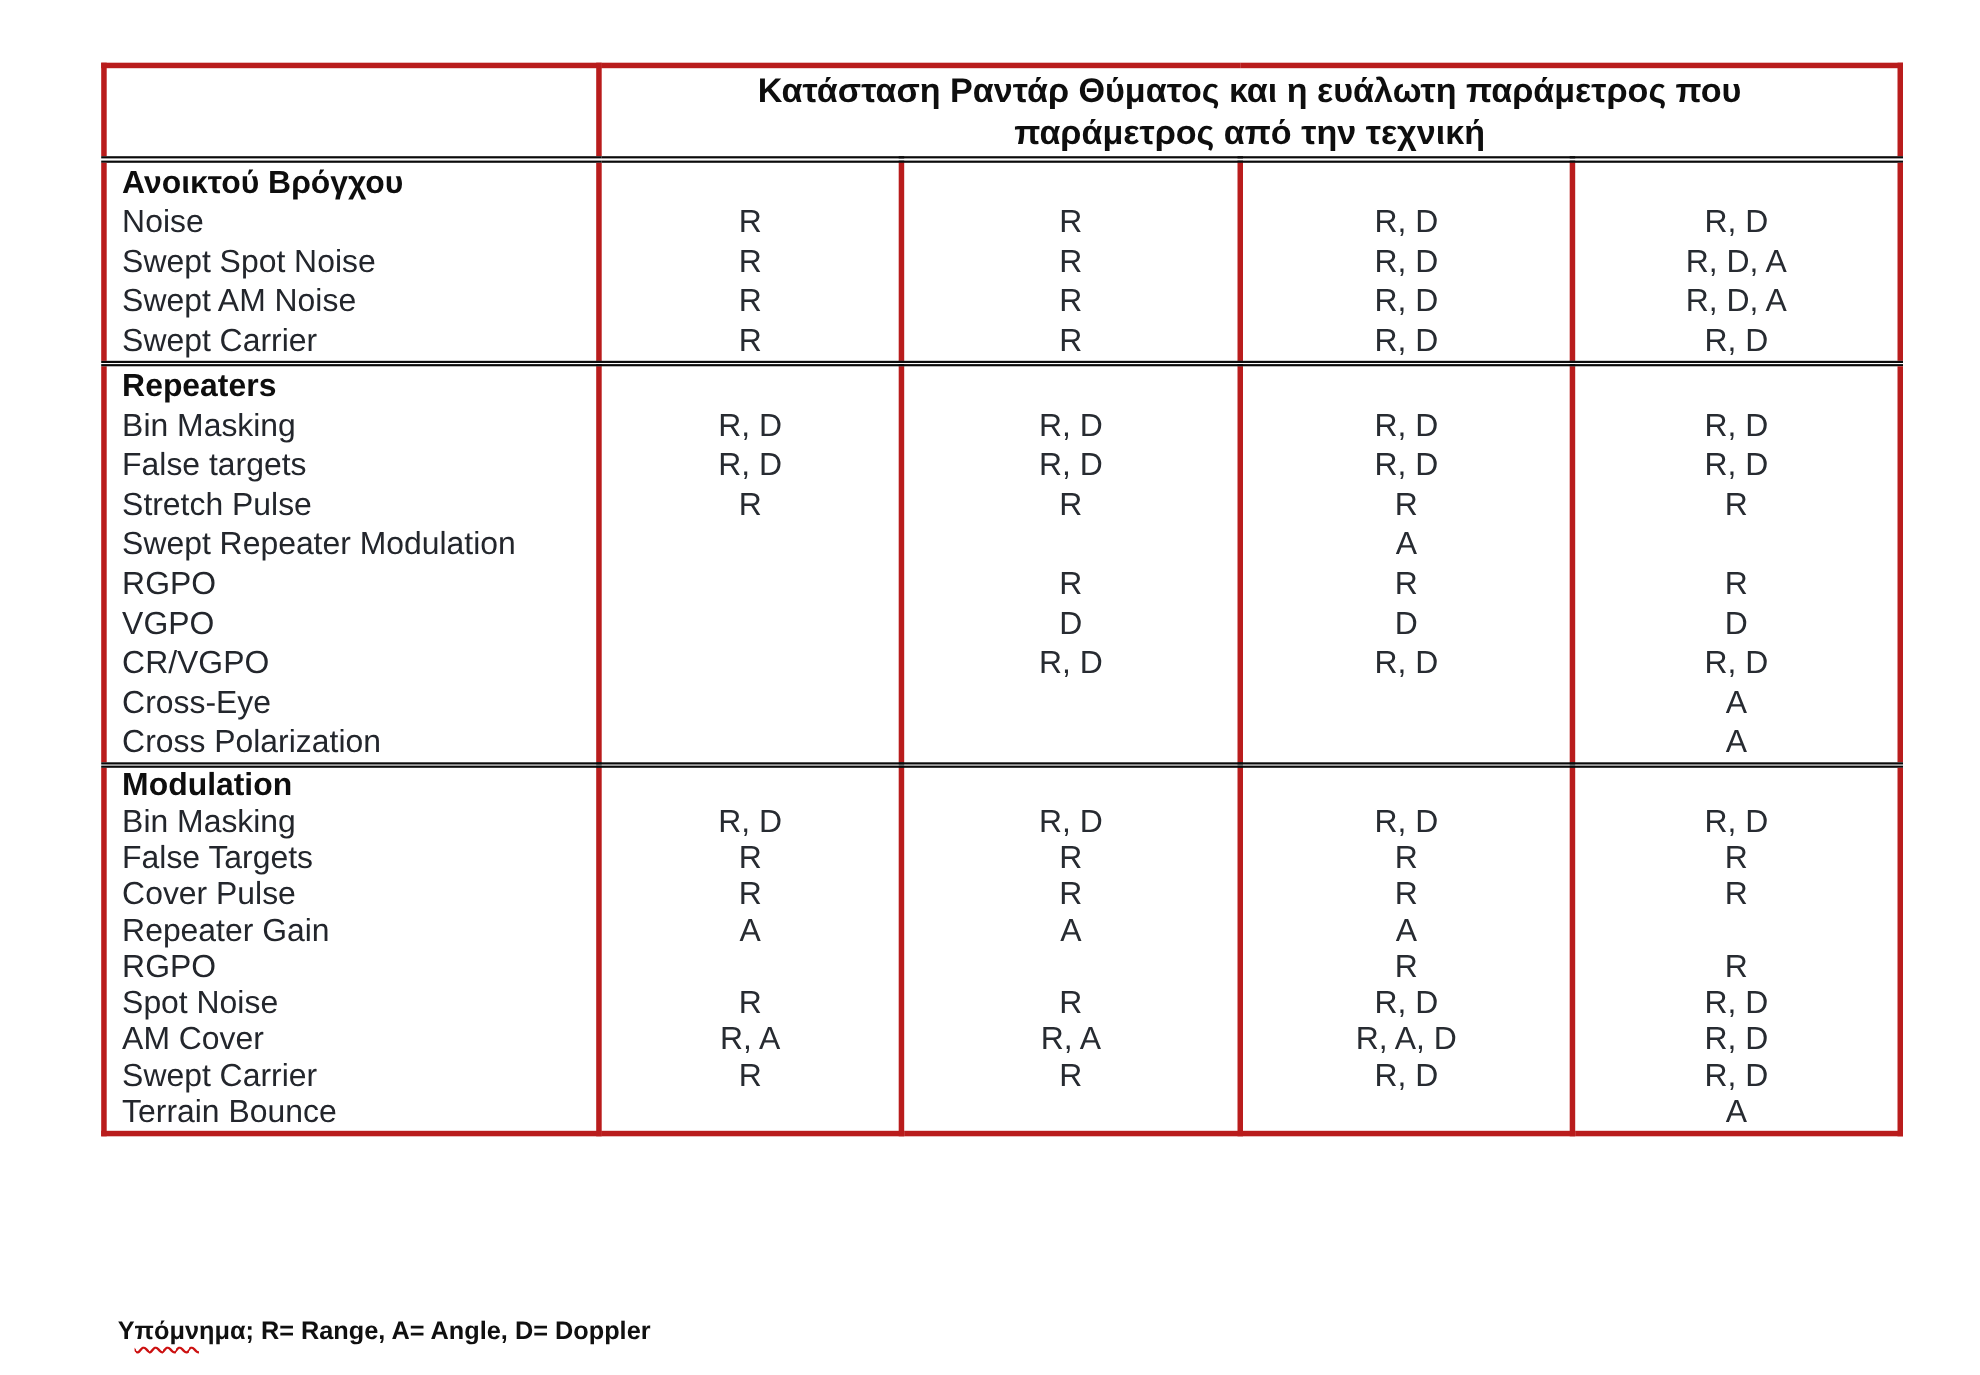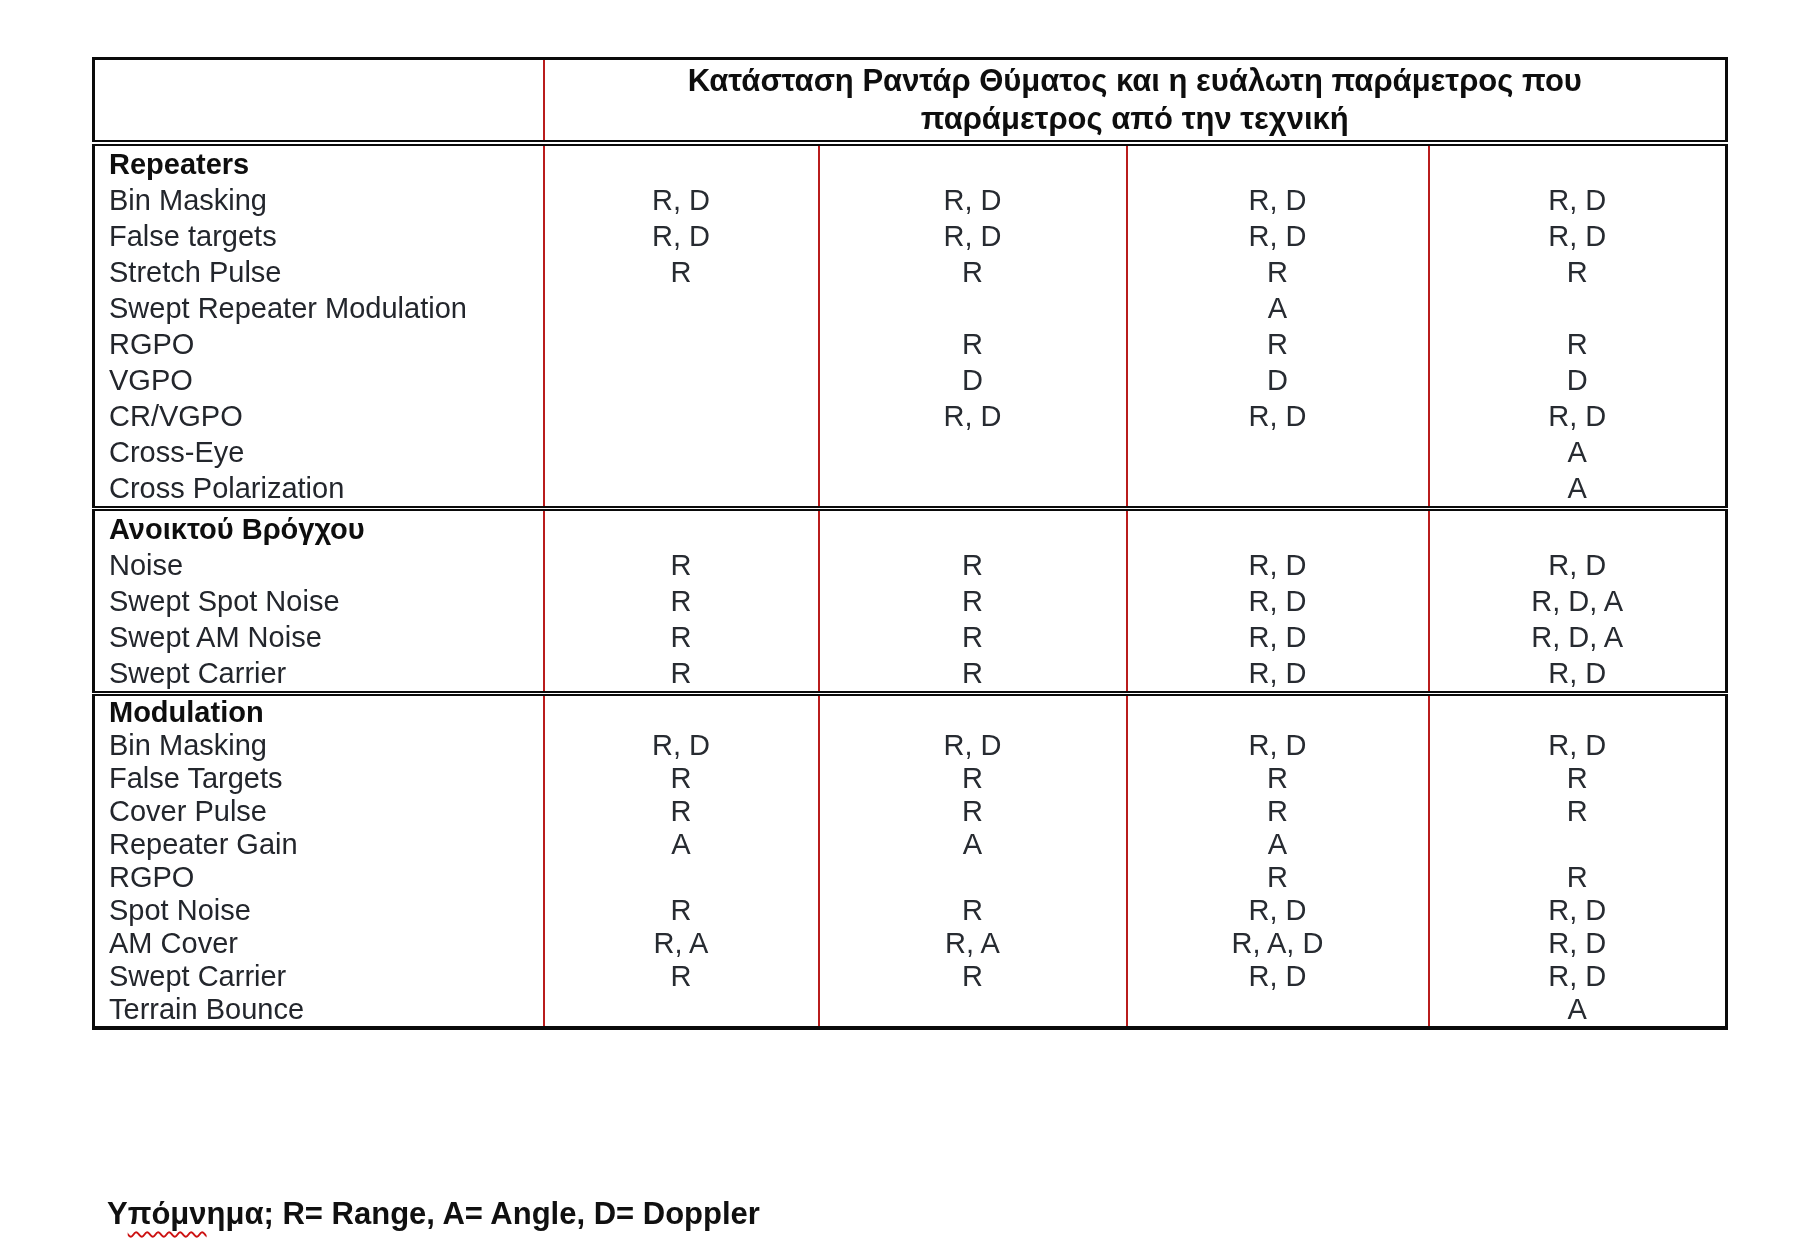--- a/index.html
+++ b/index.html
@@ -12,7 +12,7 @@
     border-collapse:collapse;table-layout:fixed;
     border:3px solid #0a0a0a;border-bottom-width:4px;
   }
-  .ecm td,.ecm th{border:2px solid #b91c1c;padding:0;margin:0;}
+  .ecm td,.ecm th{border:5px solid #b91c1c;padding:0;margin:0;}
   
   tr.title-row td{
     border-bottom:6px double #0a0a0a;height:80px;vertical-align:middle;

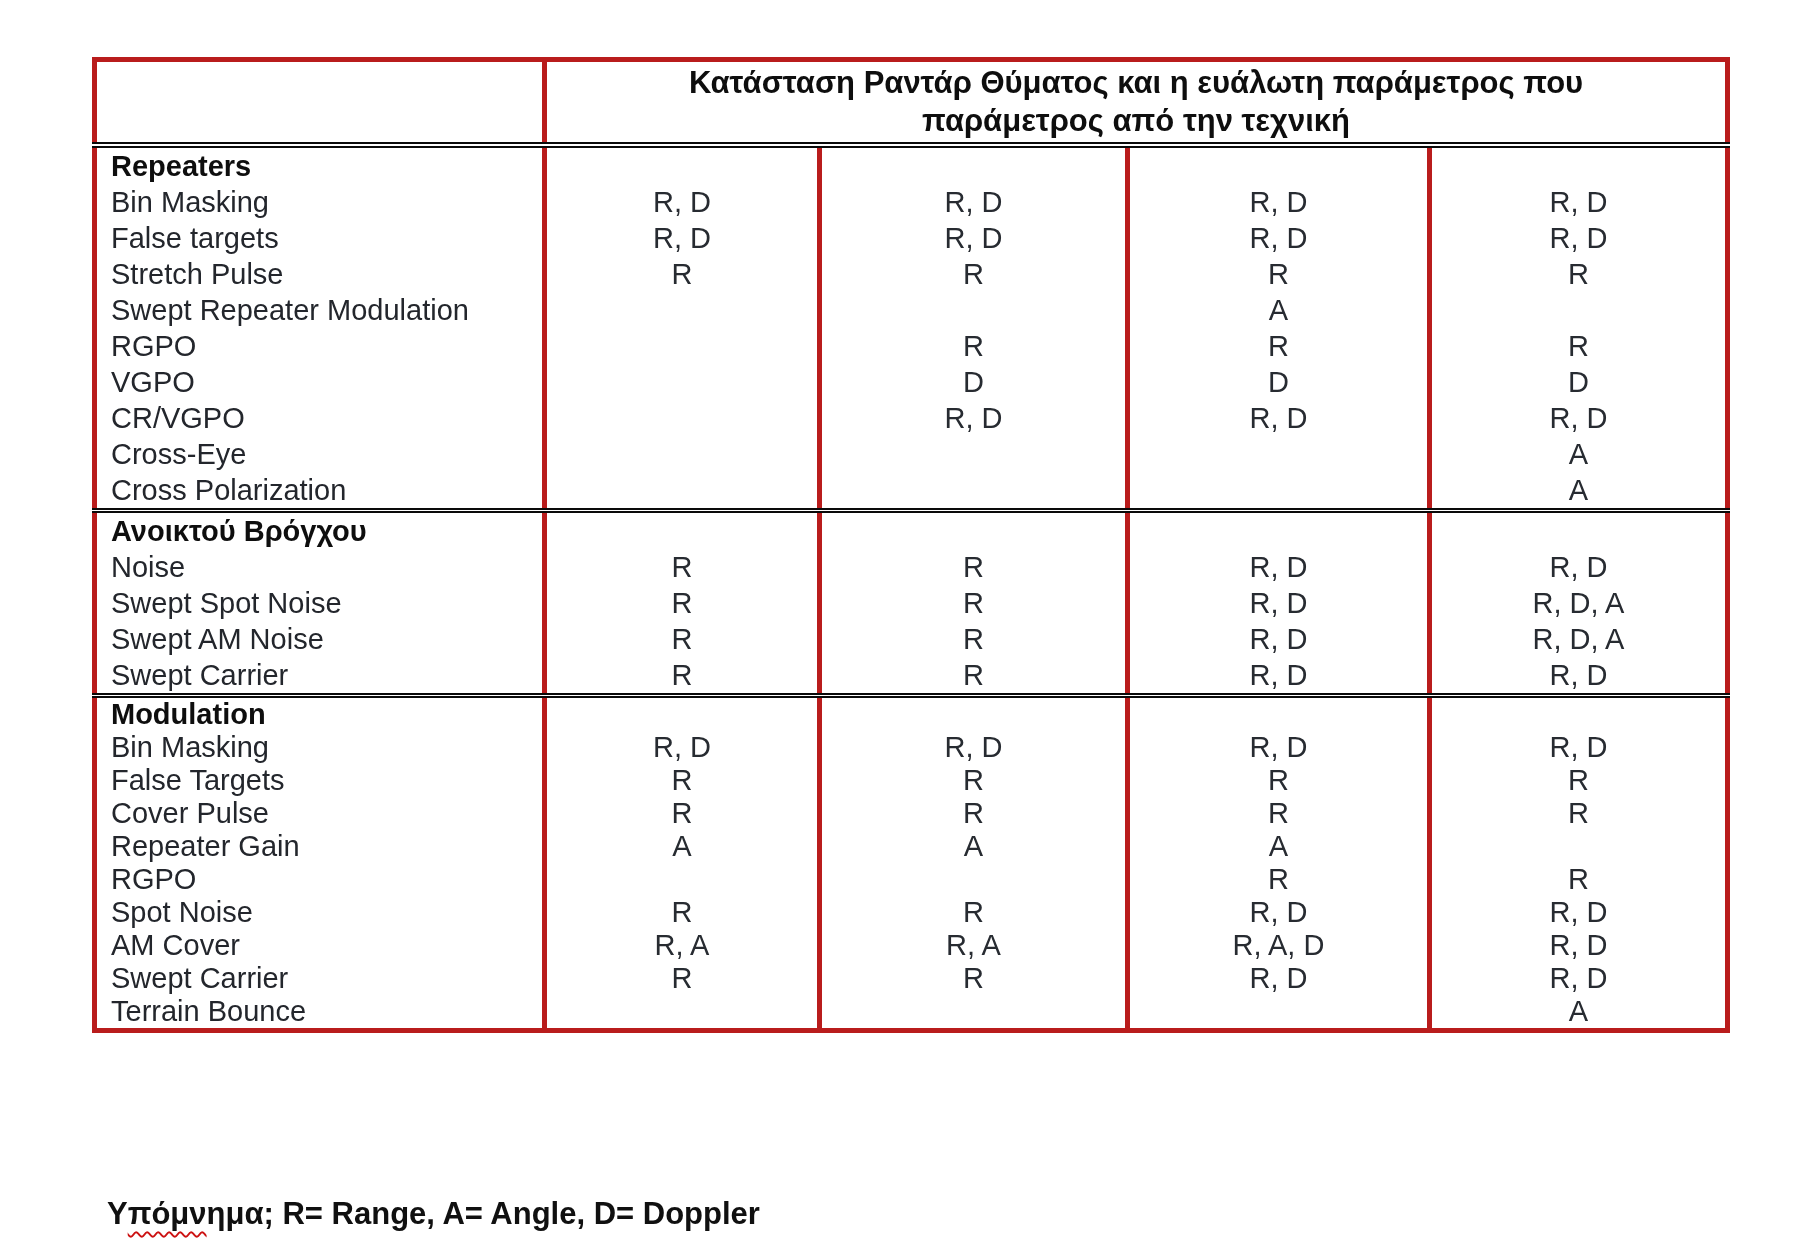--- a/index.html
+++ b/index.html
@@ -69,6 +69,43 @@
     </tr>
   </thead>
   <tbody id="table-body">
+      <tr class="sec s0">
+        <td class="tcol">
+          <div class="ln bold">Ανοικτού Βρόγχου</div>
+          <div class="ln">Noise</div>
+          <div class="ln">Swept Spot Noise</div>
+          <div class="ln">Swept AM Noise</div>
+          <div class="ln">Swept Carrier</div>
+        </td>
+        <td class="vcol">
+          <div class="ln">&nbsp;</div>
+          <div class="ln val">R</div>
+          <div class="ln val">R</div>
+          <div class="ln val">R</div>
+          <div class="ln val">R</div>
+        </td>
+        <td class="vcol">
+          <div class="ln">&nbsp;</div>
+          <div class="ln val">R</div>
+          <div class="ln val">R</div>
+          <div class="ln val">R</div>
+          <div class="ln val">R</div>
+        </td>
+        <td class="vcol">
+          <div class="ln">&nbsp;</div>
+          <div class="ln val">R, D</div>
+          <div class="ln val">R, D</div>
+          <div class="ln val">R, D</div>
+          <div class="ln val">R, D</div>
+        </td>
+        <td class="vcol">
+          <div class="ln">&nbsp;</div>
+          <div class="ln val">R, D</div>
+          <div class="ln val">R, D, A</div>
+          <div class="ln val">R, D, A</div>
+          <div class="ln val">R, D</div>
+        </td>
+      </tr>
       <tr class="sec s1">
         <td class="tcol">
           <div class="ln bold">Repeaters</div>
@@ -129,43 +166,6 @@
           <div class="ln val">R, D</div>
           <div class="ln val">A</div>
           <div class="ln val">A</div>
-        </td>
-      </tr>
-      <tr class="sec s0">
-        <td class="tcol">
-          <div class="ln bold">Ανοικτού Βρόγχου</div>
-          <div class="ln">Noise</div>
-          <div class="ln">Swept Spot Noise</div>
-          <div class="ln">Swept AM Noise</div>
-          <div class="ln">Swept Carrier</div>
-        </td>
-        <td class="vcol">
-          <div class="ln">&nbsp;</div>
-          <div class="ln val">R</div>
-          <div class="ln val">R</div>
-          <div class="ln val">R</div>
-          <div class="ln val">R</div>
-        </td>
-        <td class="vcol">
-          <div class="ln">&nbsp;</div>
-          <div class="ln val">R</div>
-          <div class="ln val">R</div>
-          <div class="ln val">R</div>
-          <div class="ln val">R</div>
-        </td>
-        <td class="vcol">
-          <div class="ln">&nbsp;</div>
-          <div class="ln val">R, D</div>
-          <div class="ln val">R, D</div>
-          <div class="ln val">R, D</div>
-          <div class="ln val">R, D</div>
-        </td>
-        <td class="vcol">
-          <div class="ln">&nbsp;</div>
-          <div class="ln val">R, D</div>
-          <div class="ln val">R, D, A</div>
-          <div class="ln val">R, D, A</div>
-          <div class="ln val">R, D</div>
         </td>
       </tr>
       <tr class="sec s2">

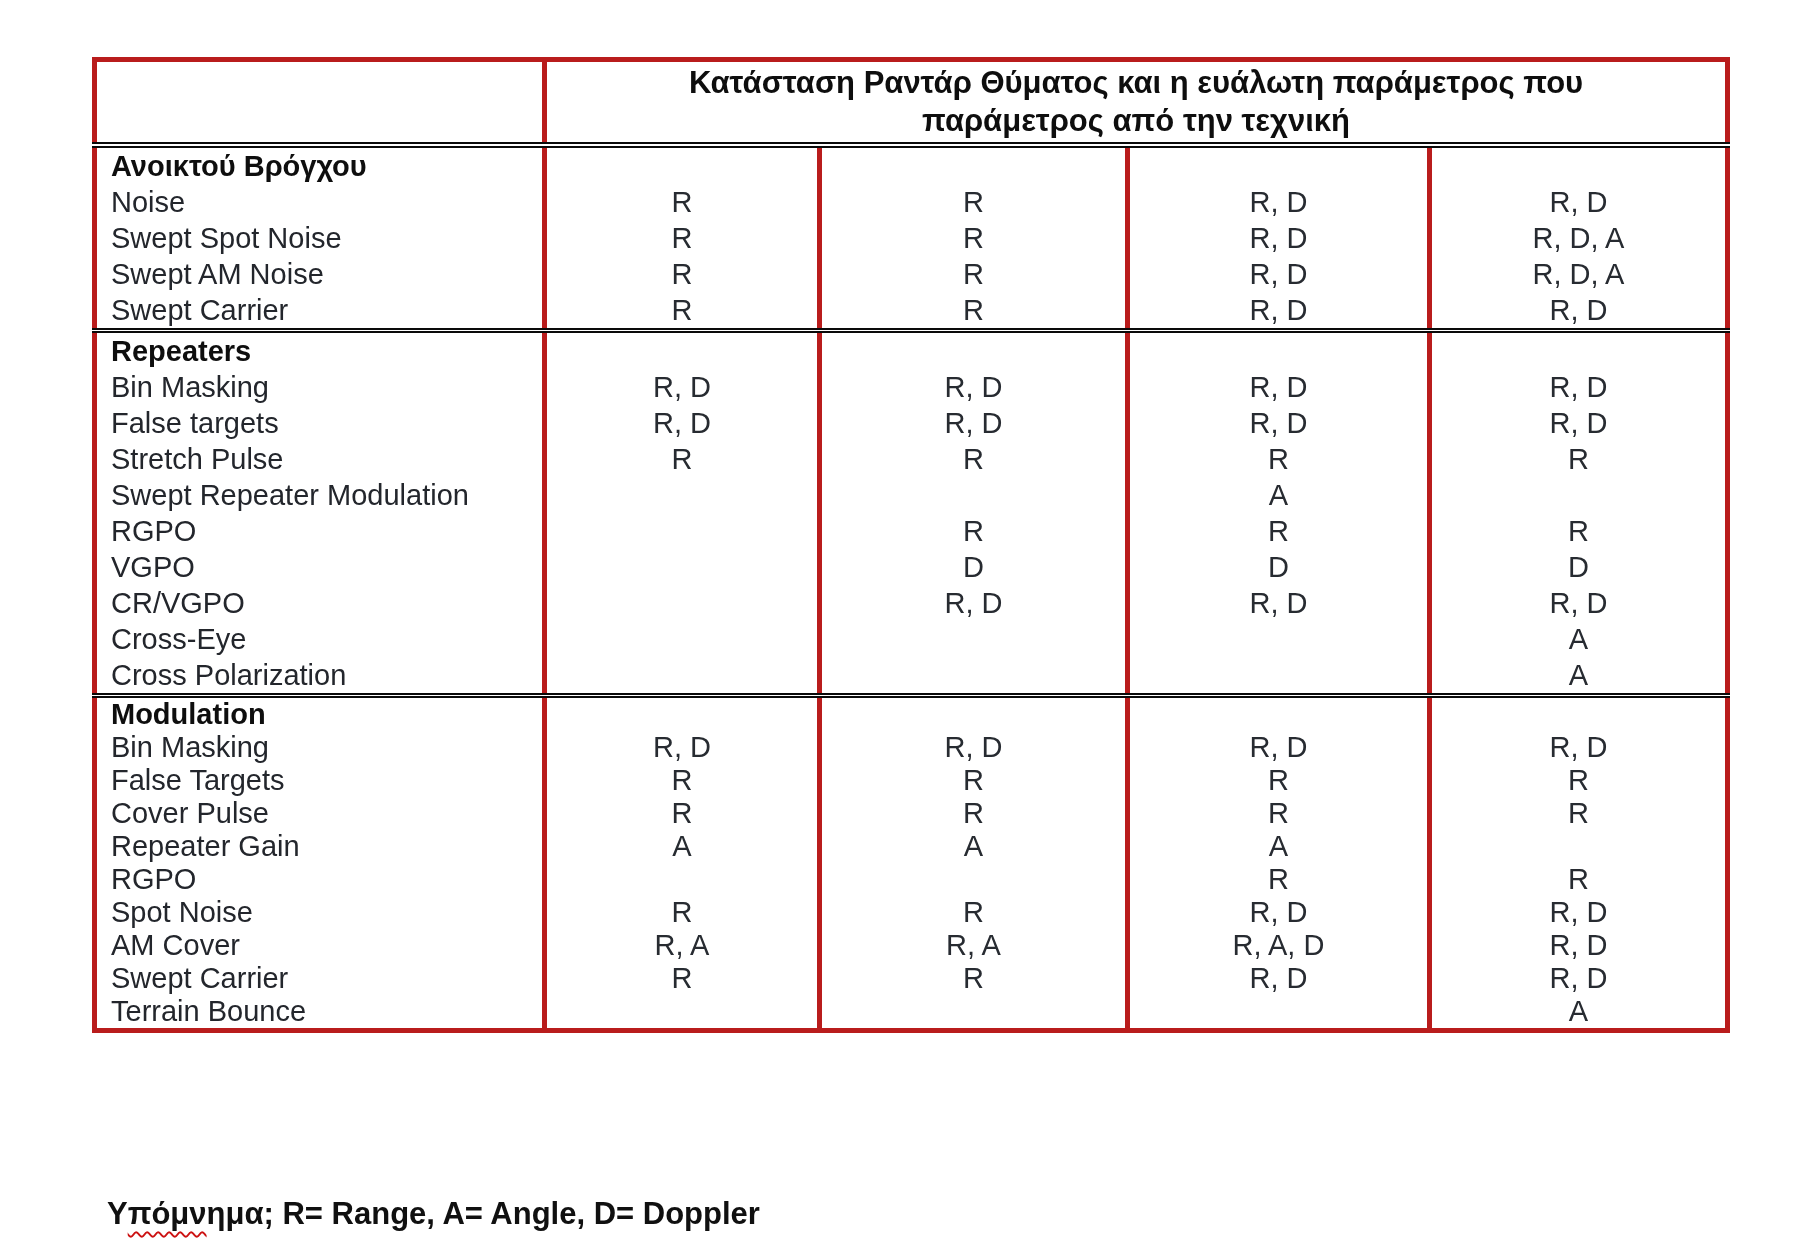--- a/index.html
+++ b/index.html
@@ -37,7 +37,7 @@
   
   .legend{
     position:absolute;left:107px;top:1196px;
-    font-size:31px;font-weight:bold;color:#101010;white-space:nowrap;
+    font-size:23px;font-weight:bold;color:#101010;white-space:nowrap;
   }
   .squiggle{
     text-decoration-line:underline;

